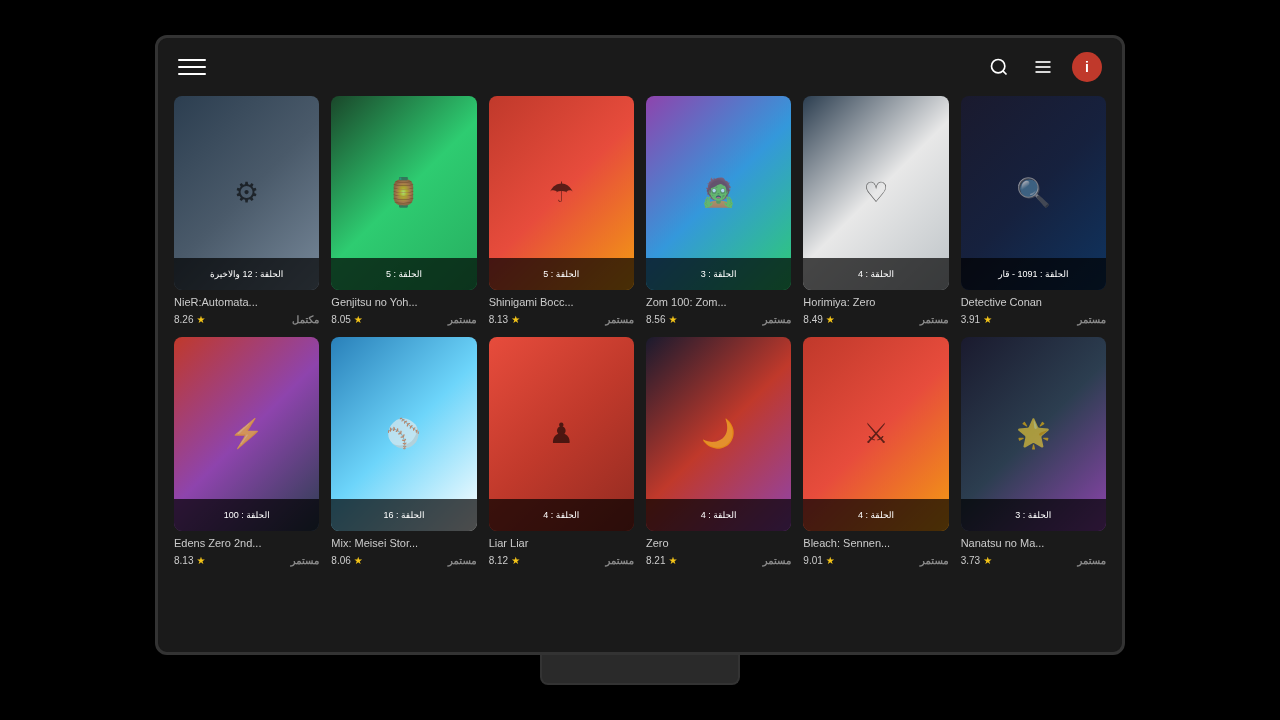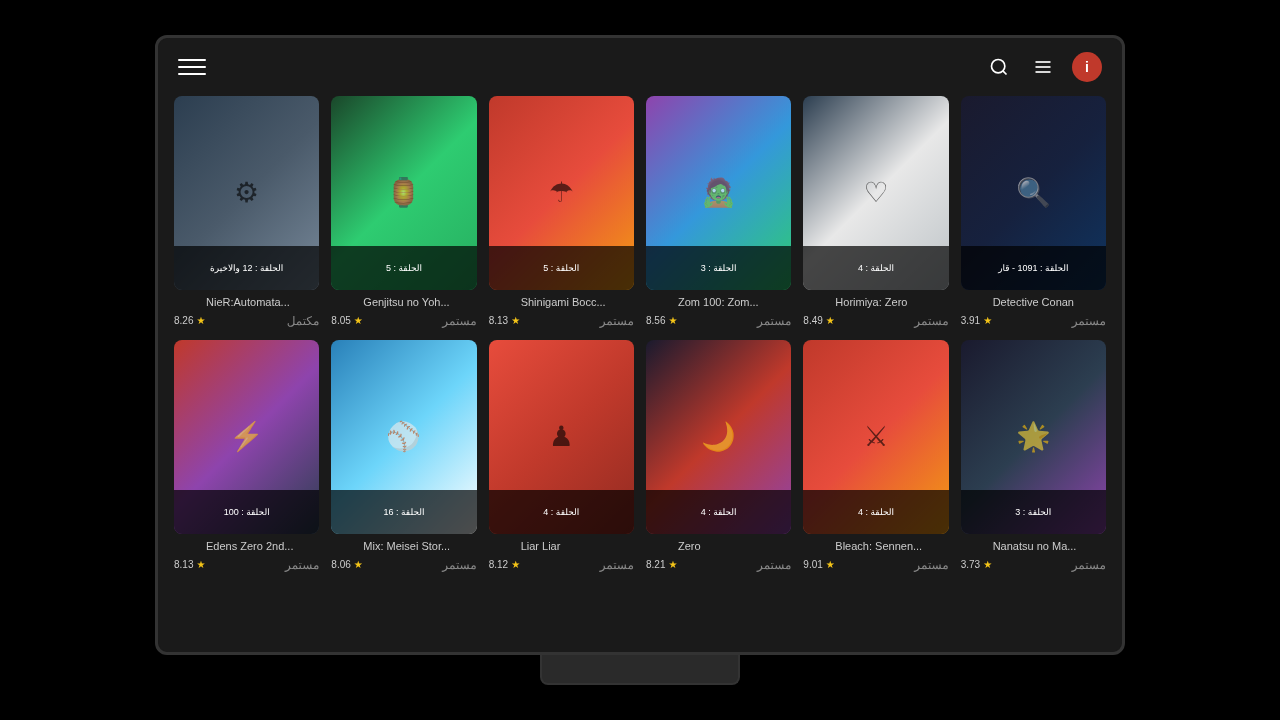--- a/index.html
+++ b/index.html
@@ -143,7 +143,7 @@
       background: rgba(0,0,0,0.7);
       color: #fff;
       font-size: 9px;
-      padding: 17px 5px;
+      padding: 11px 5px;
       text-align: center;
       direction: rtl;
     }

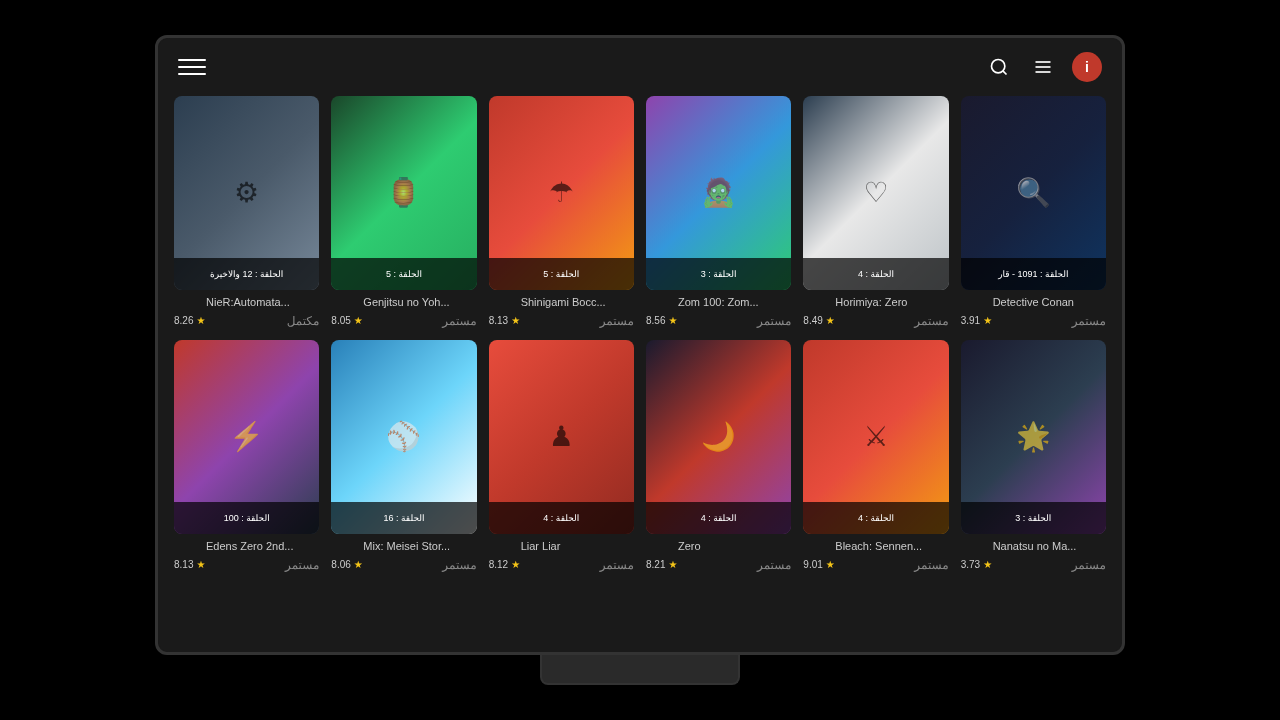--- a/index.html
+++ b/index.html
@@ -154,7 +154,6 @@
       white-space: nowrap;
       overflow: hidden;
       text-overflow: ellipsis;
-      margin-left: 32px;
     }
 
     .anime-meta {

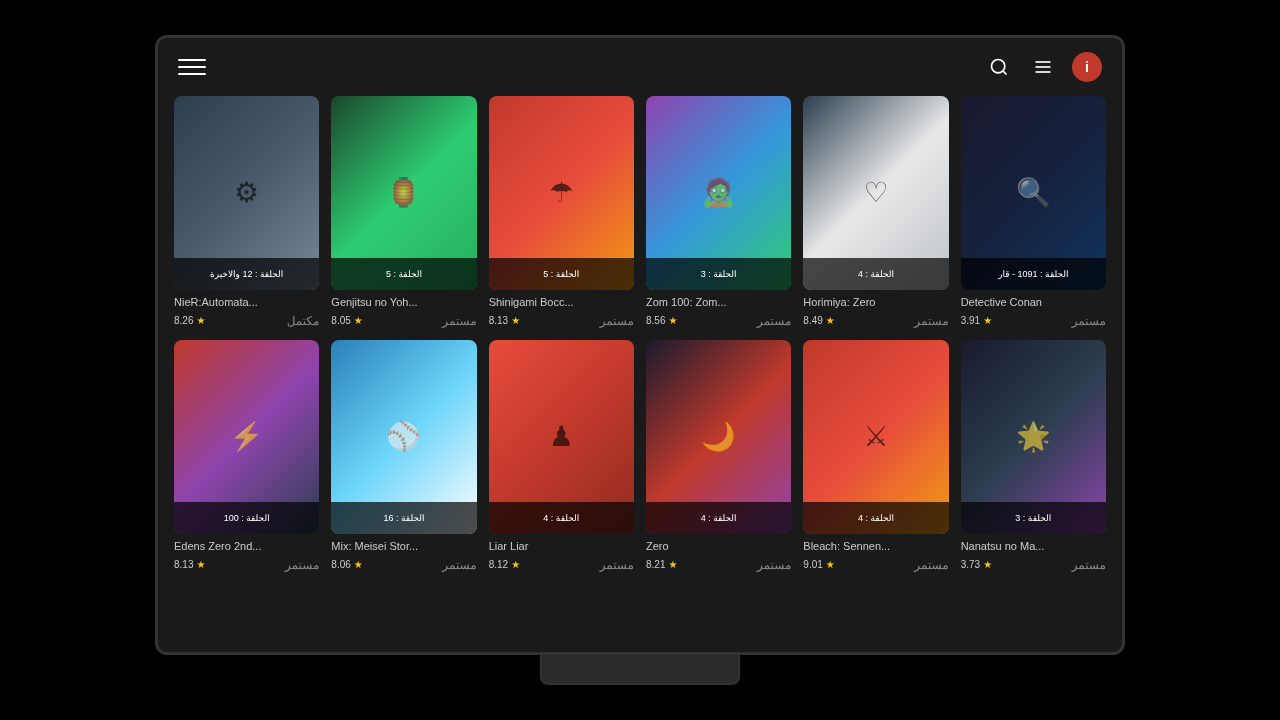--- a/index.html
+++ b/index.html
@@ -165,7 +165,8 @@
 
     .anime-status {
       color: #888;
-      font-size: 12px;
+      font-size: 10px;
+      font-weight: bold;
     }
 
     .anime-rating {

